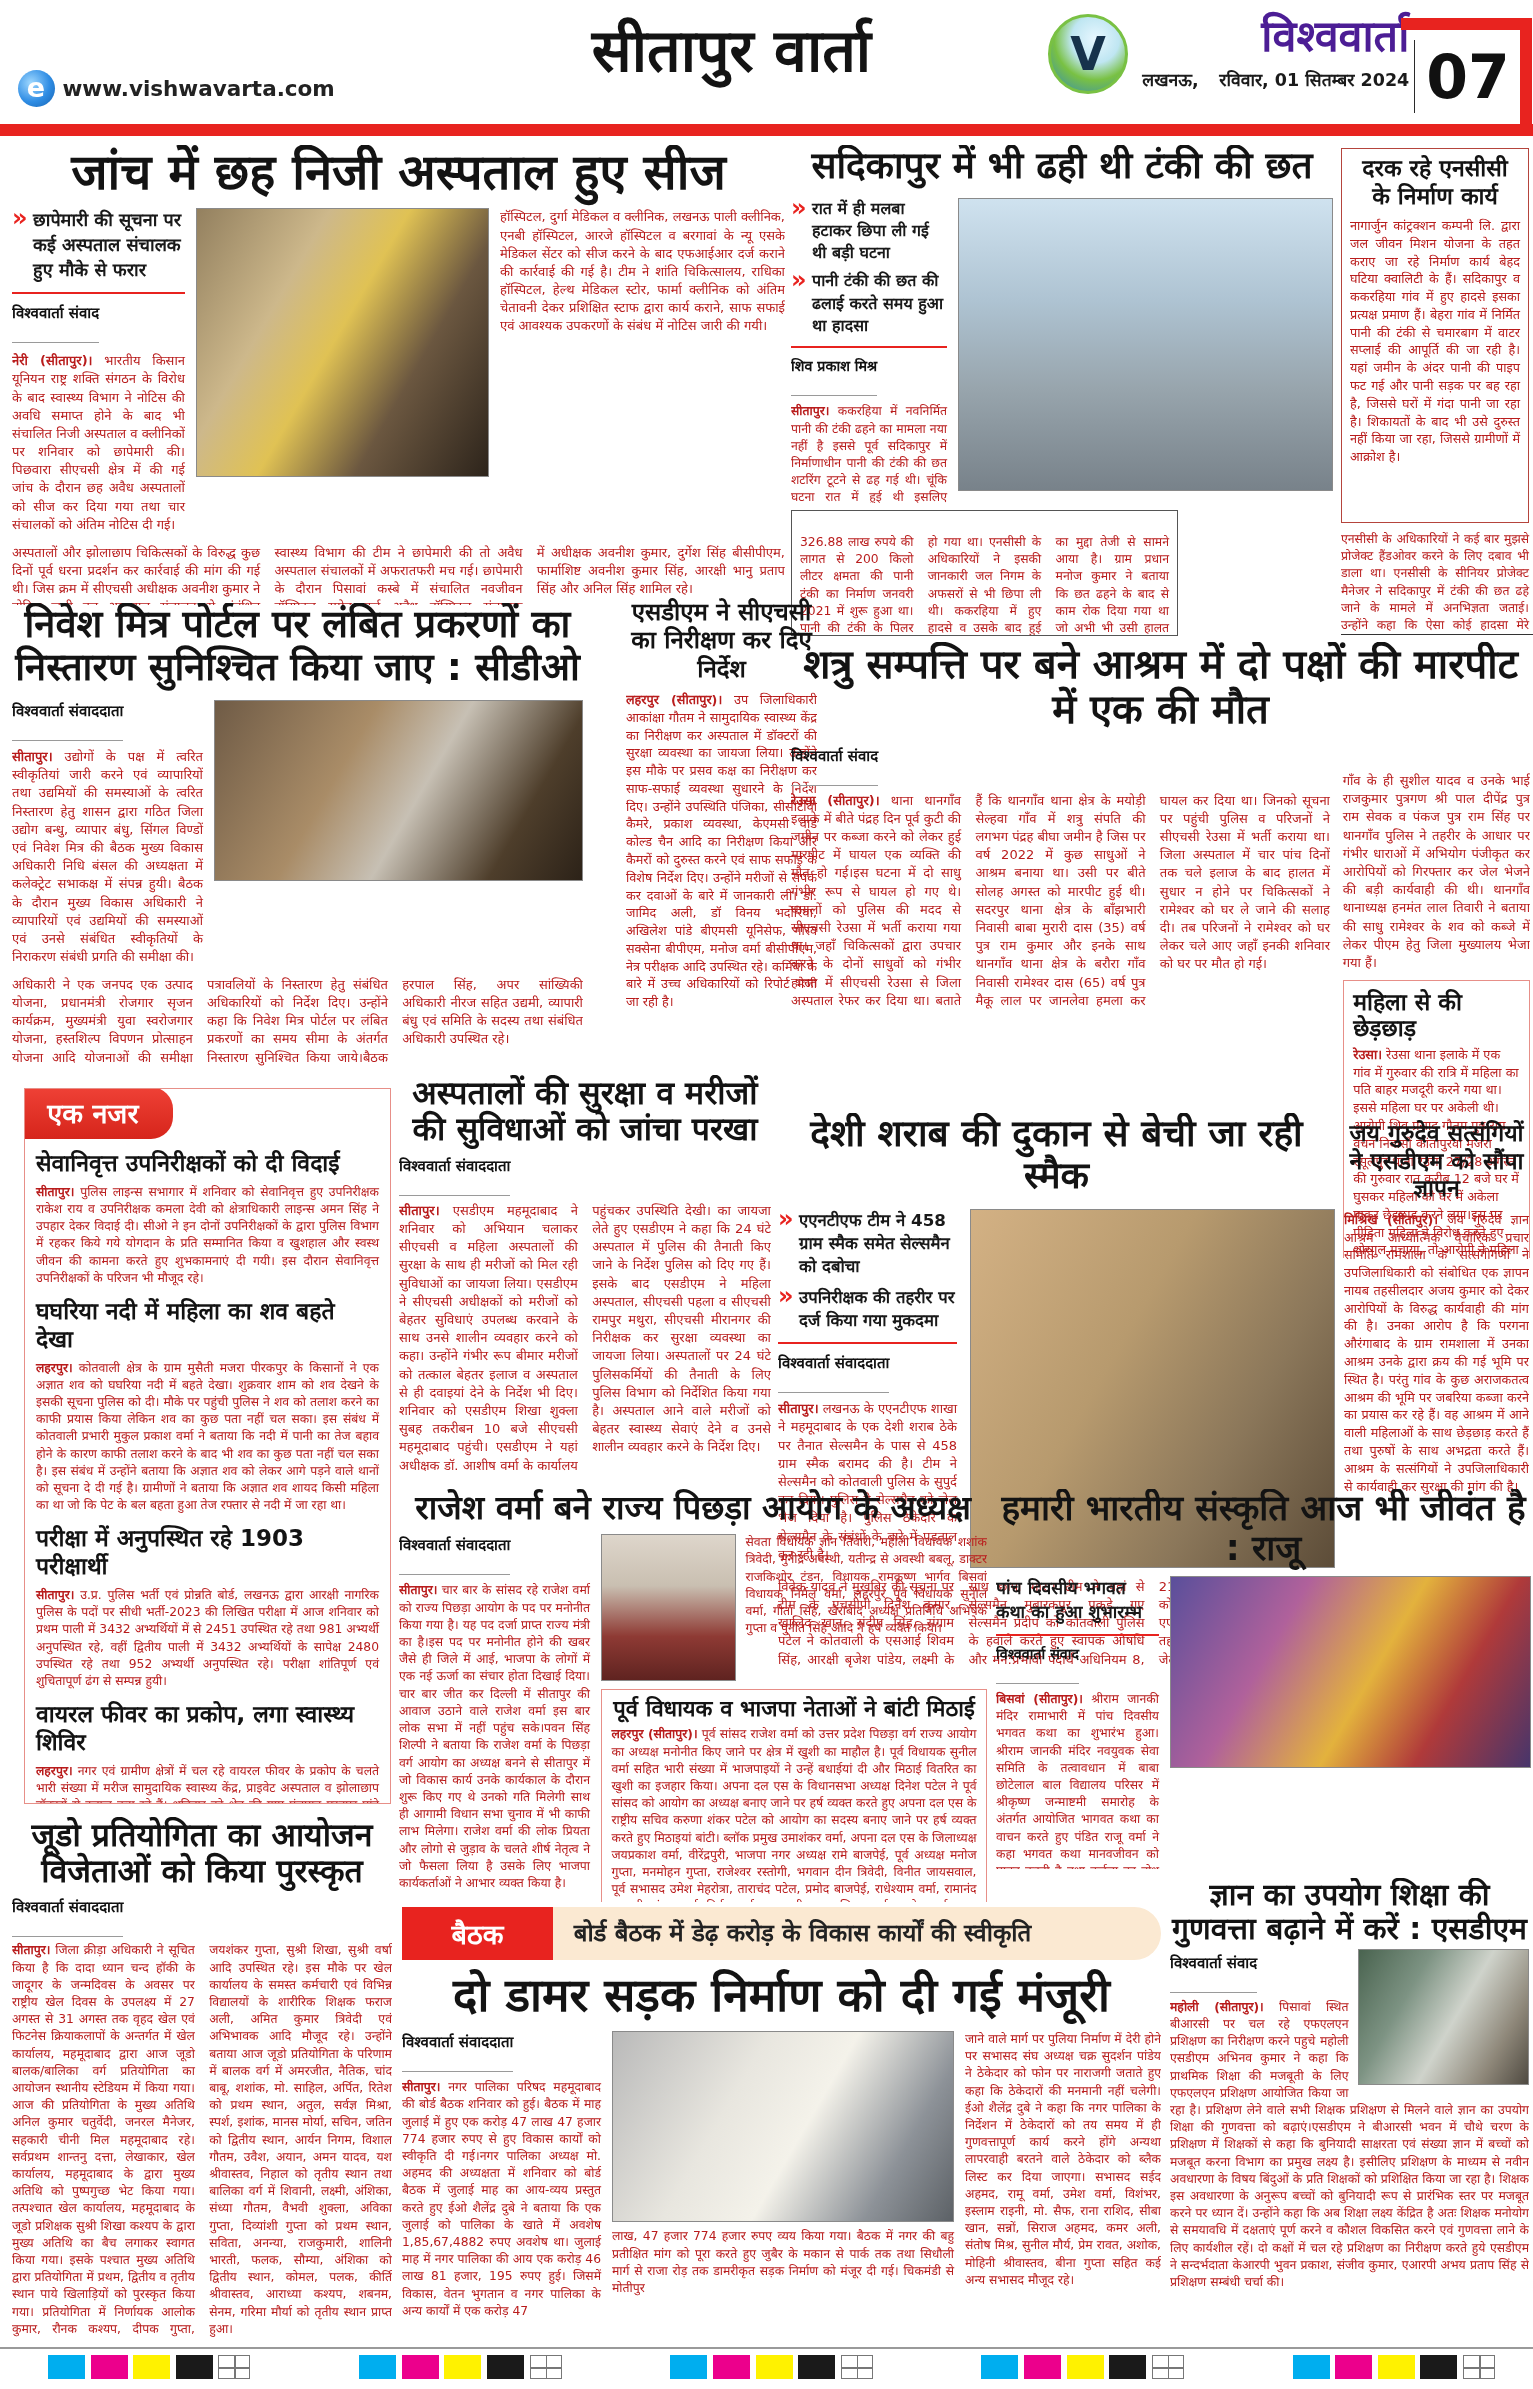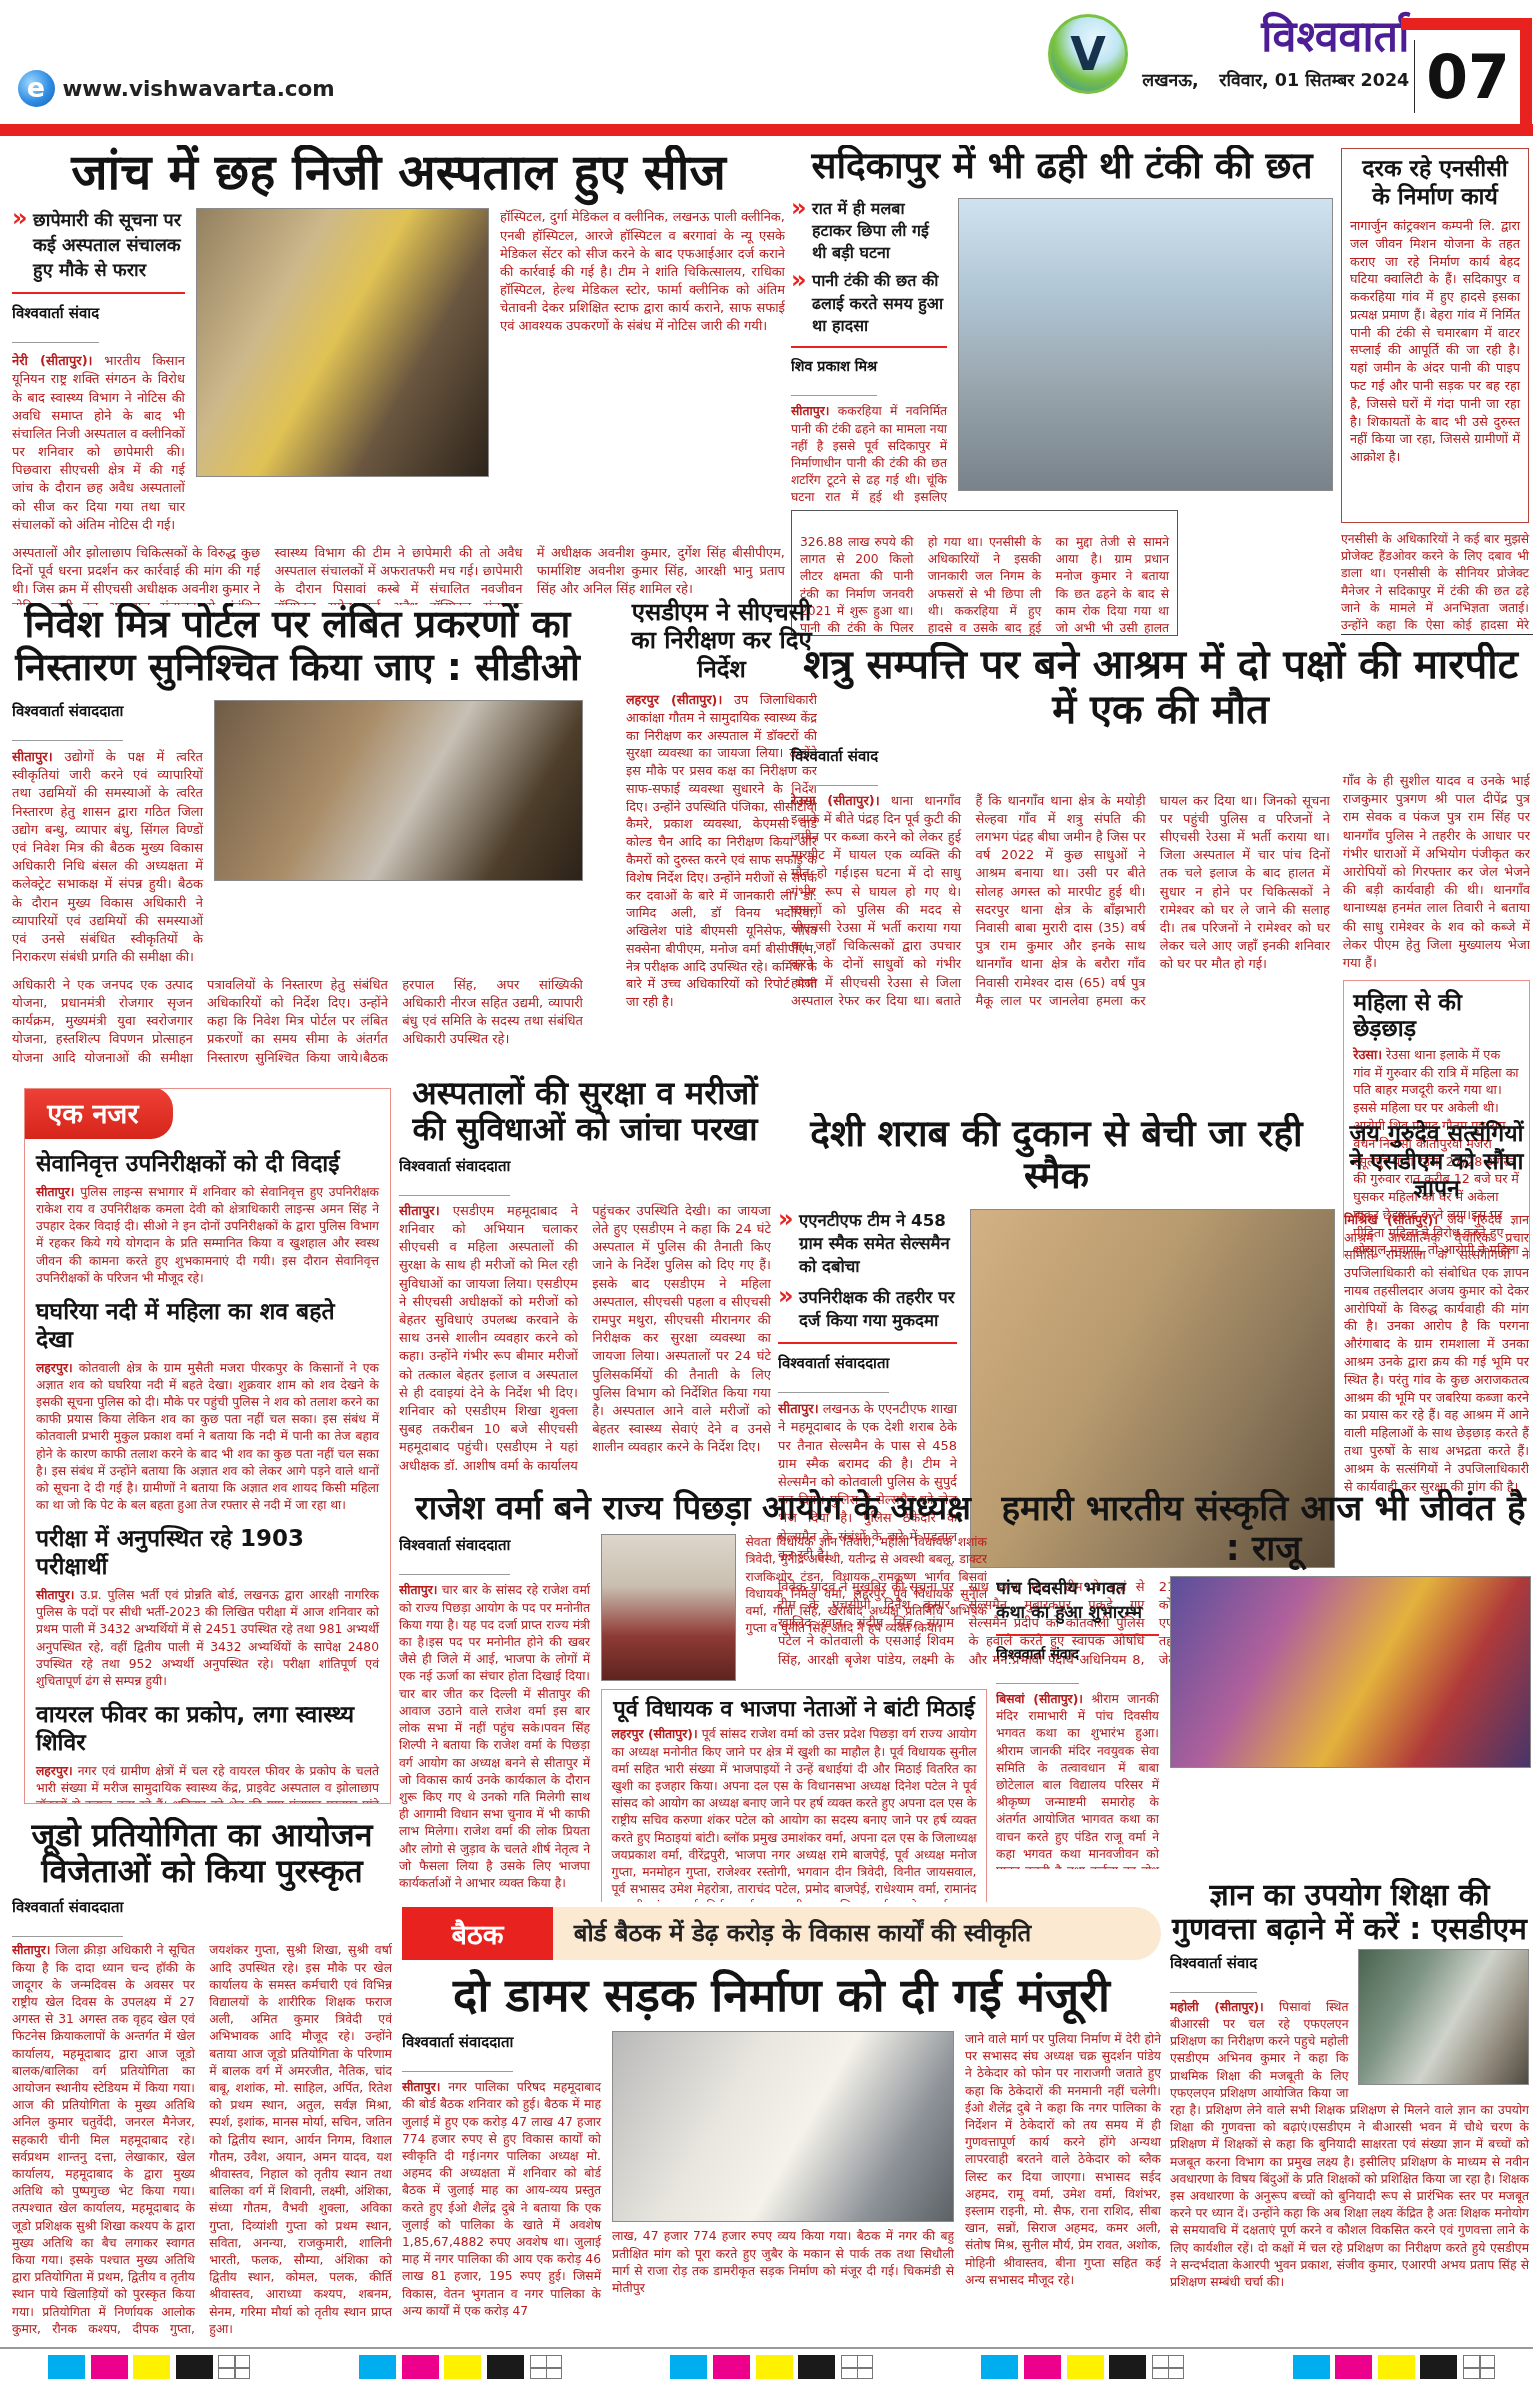--- a/index.html
+++ b/index.html
@@ -62,6 +62,7 @@
     <div class="ie-icon">e</div>
     <div class="site">www.vishwavarta.com</div>
   </div>
+  <div class="abs hl" style="left:477px;top:17.5px;width:509px;font-size:59px;">सीतापुर वार्ता</div>
   <div class="abs flex" style="left:1048px;top:14.3px;">
     <div class="vlogo">V</div>
     <div style="margin-left:14.3px;">

